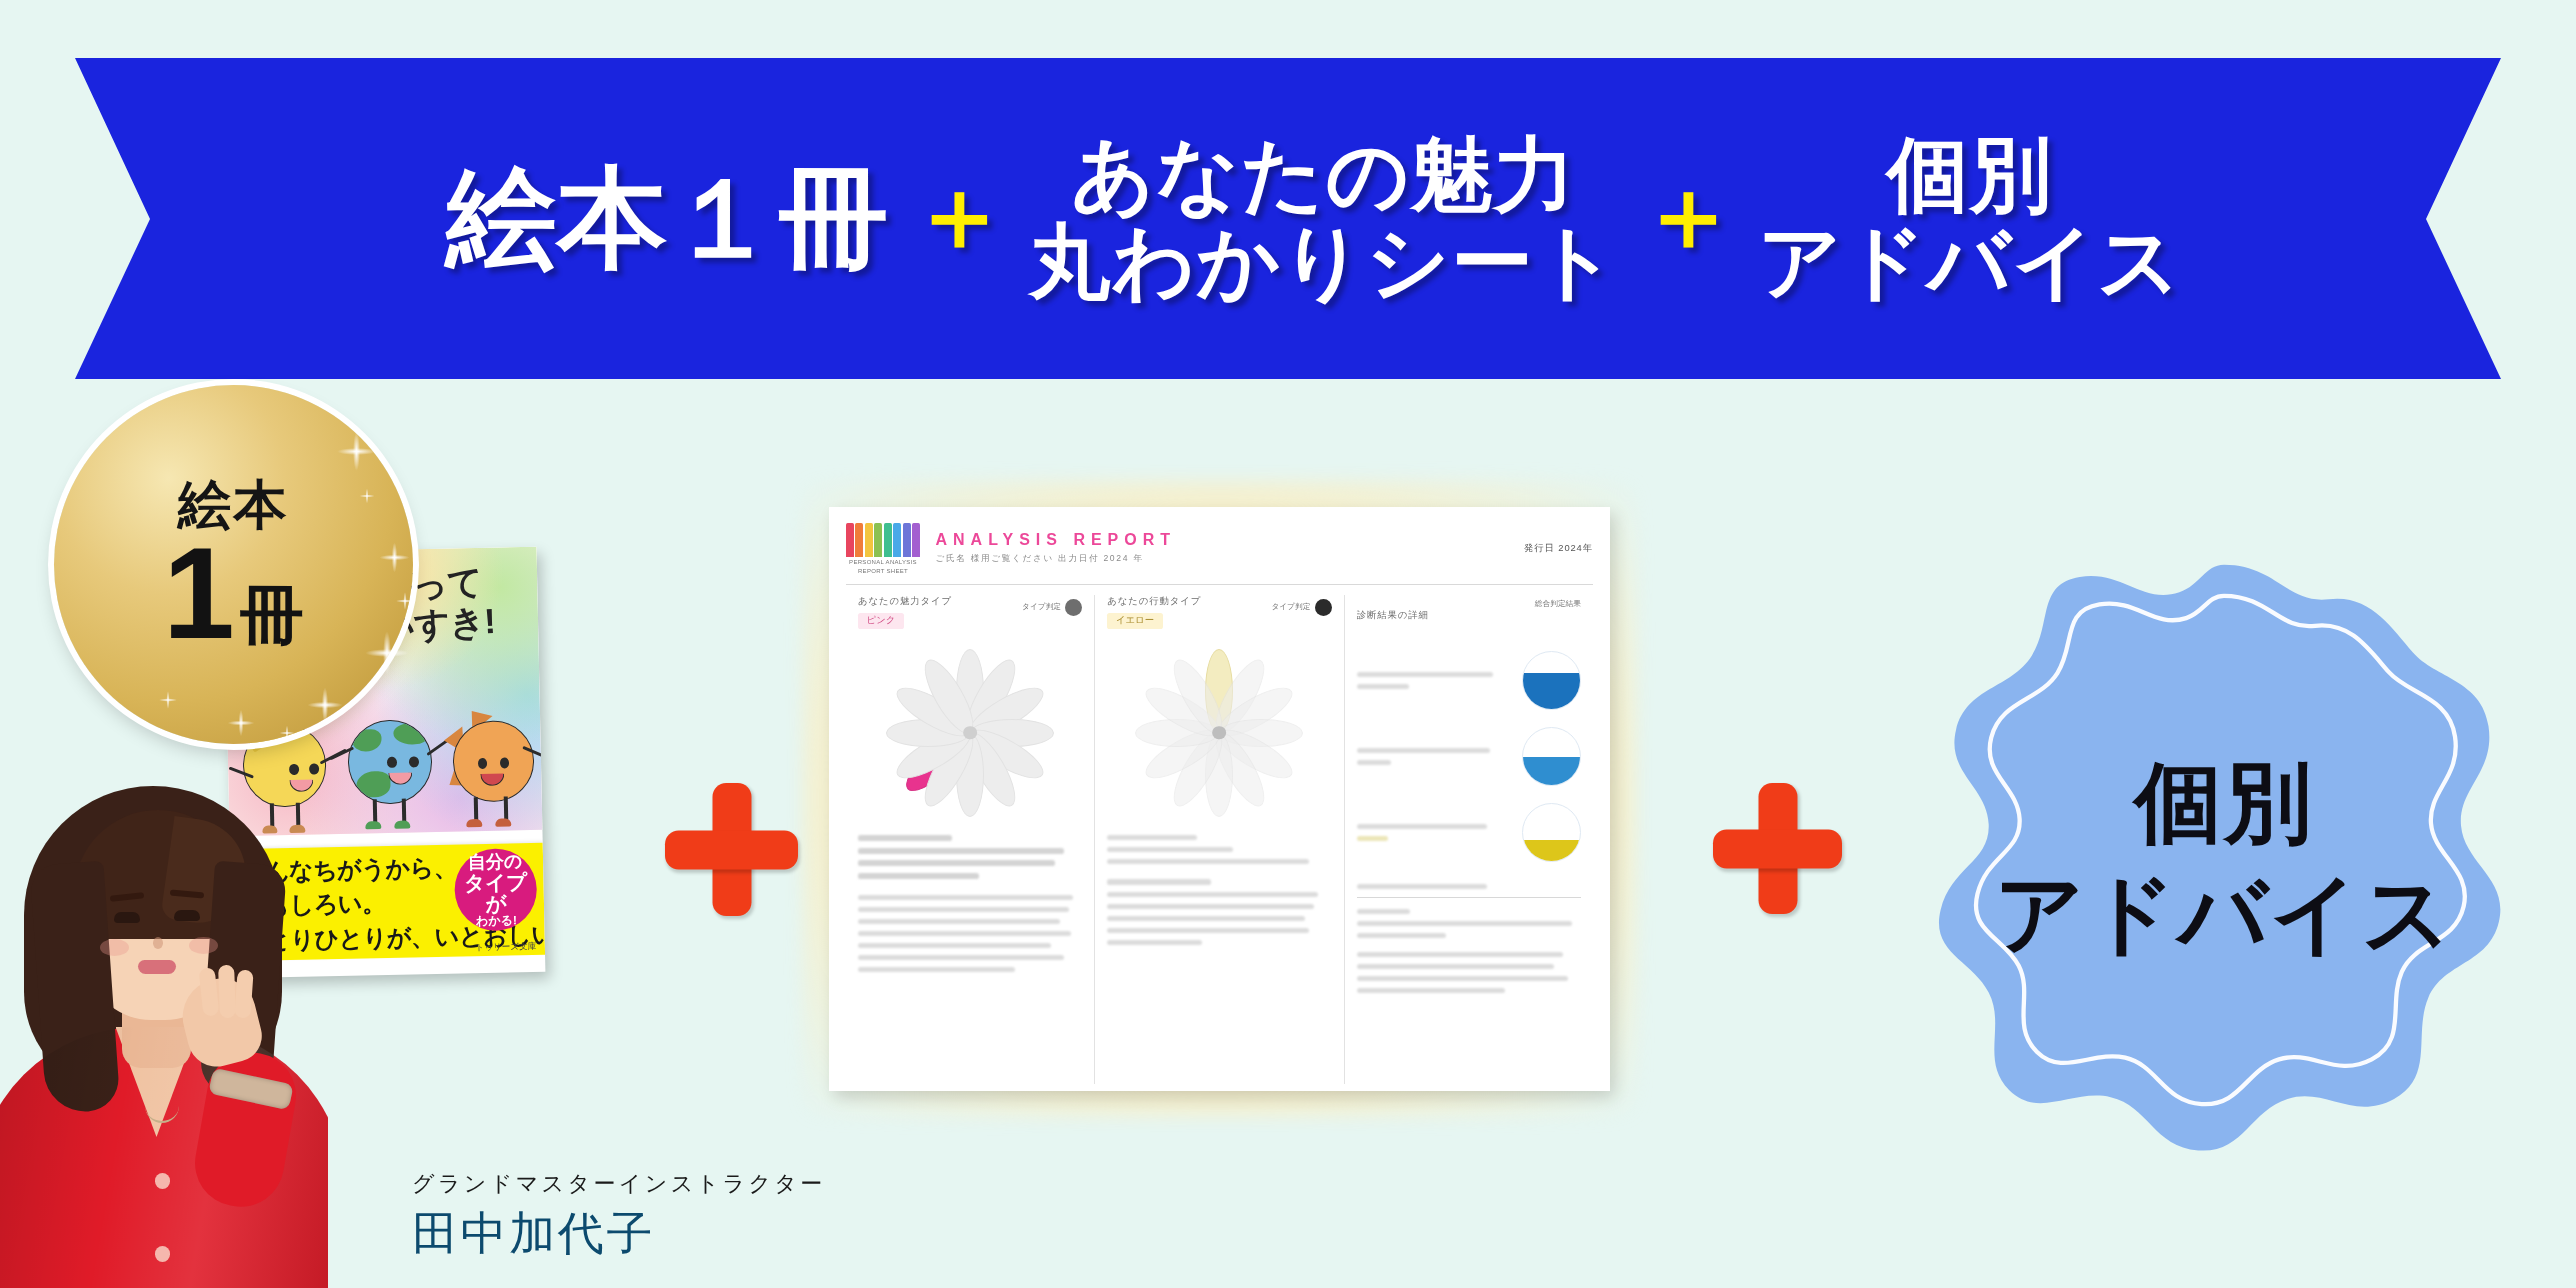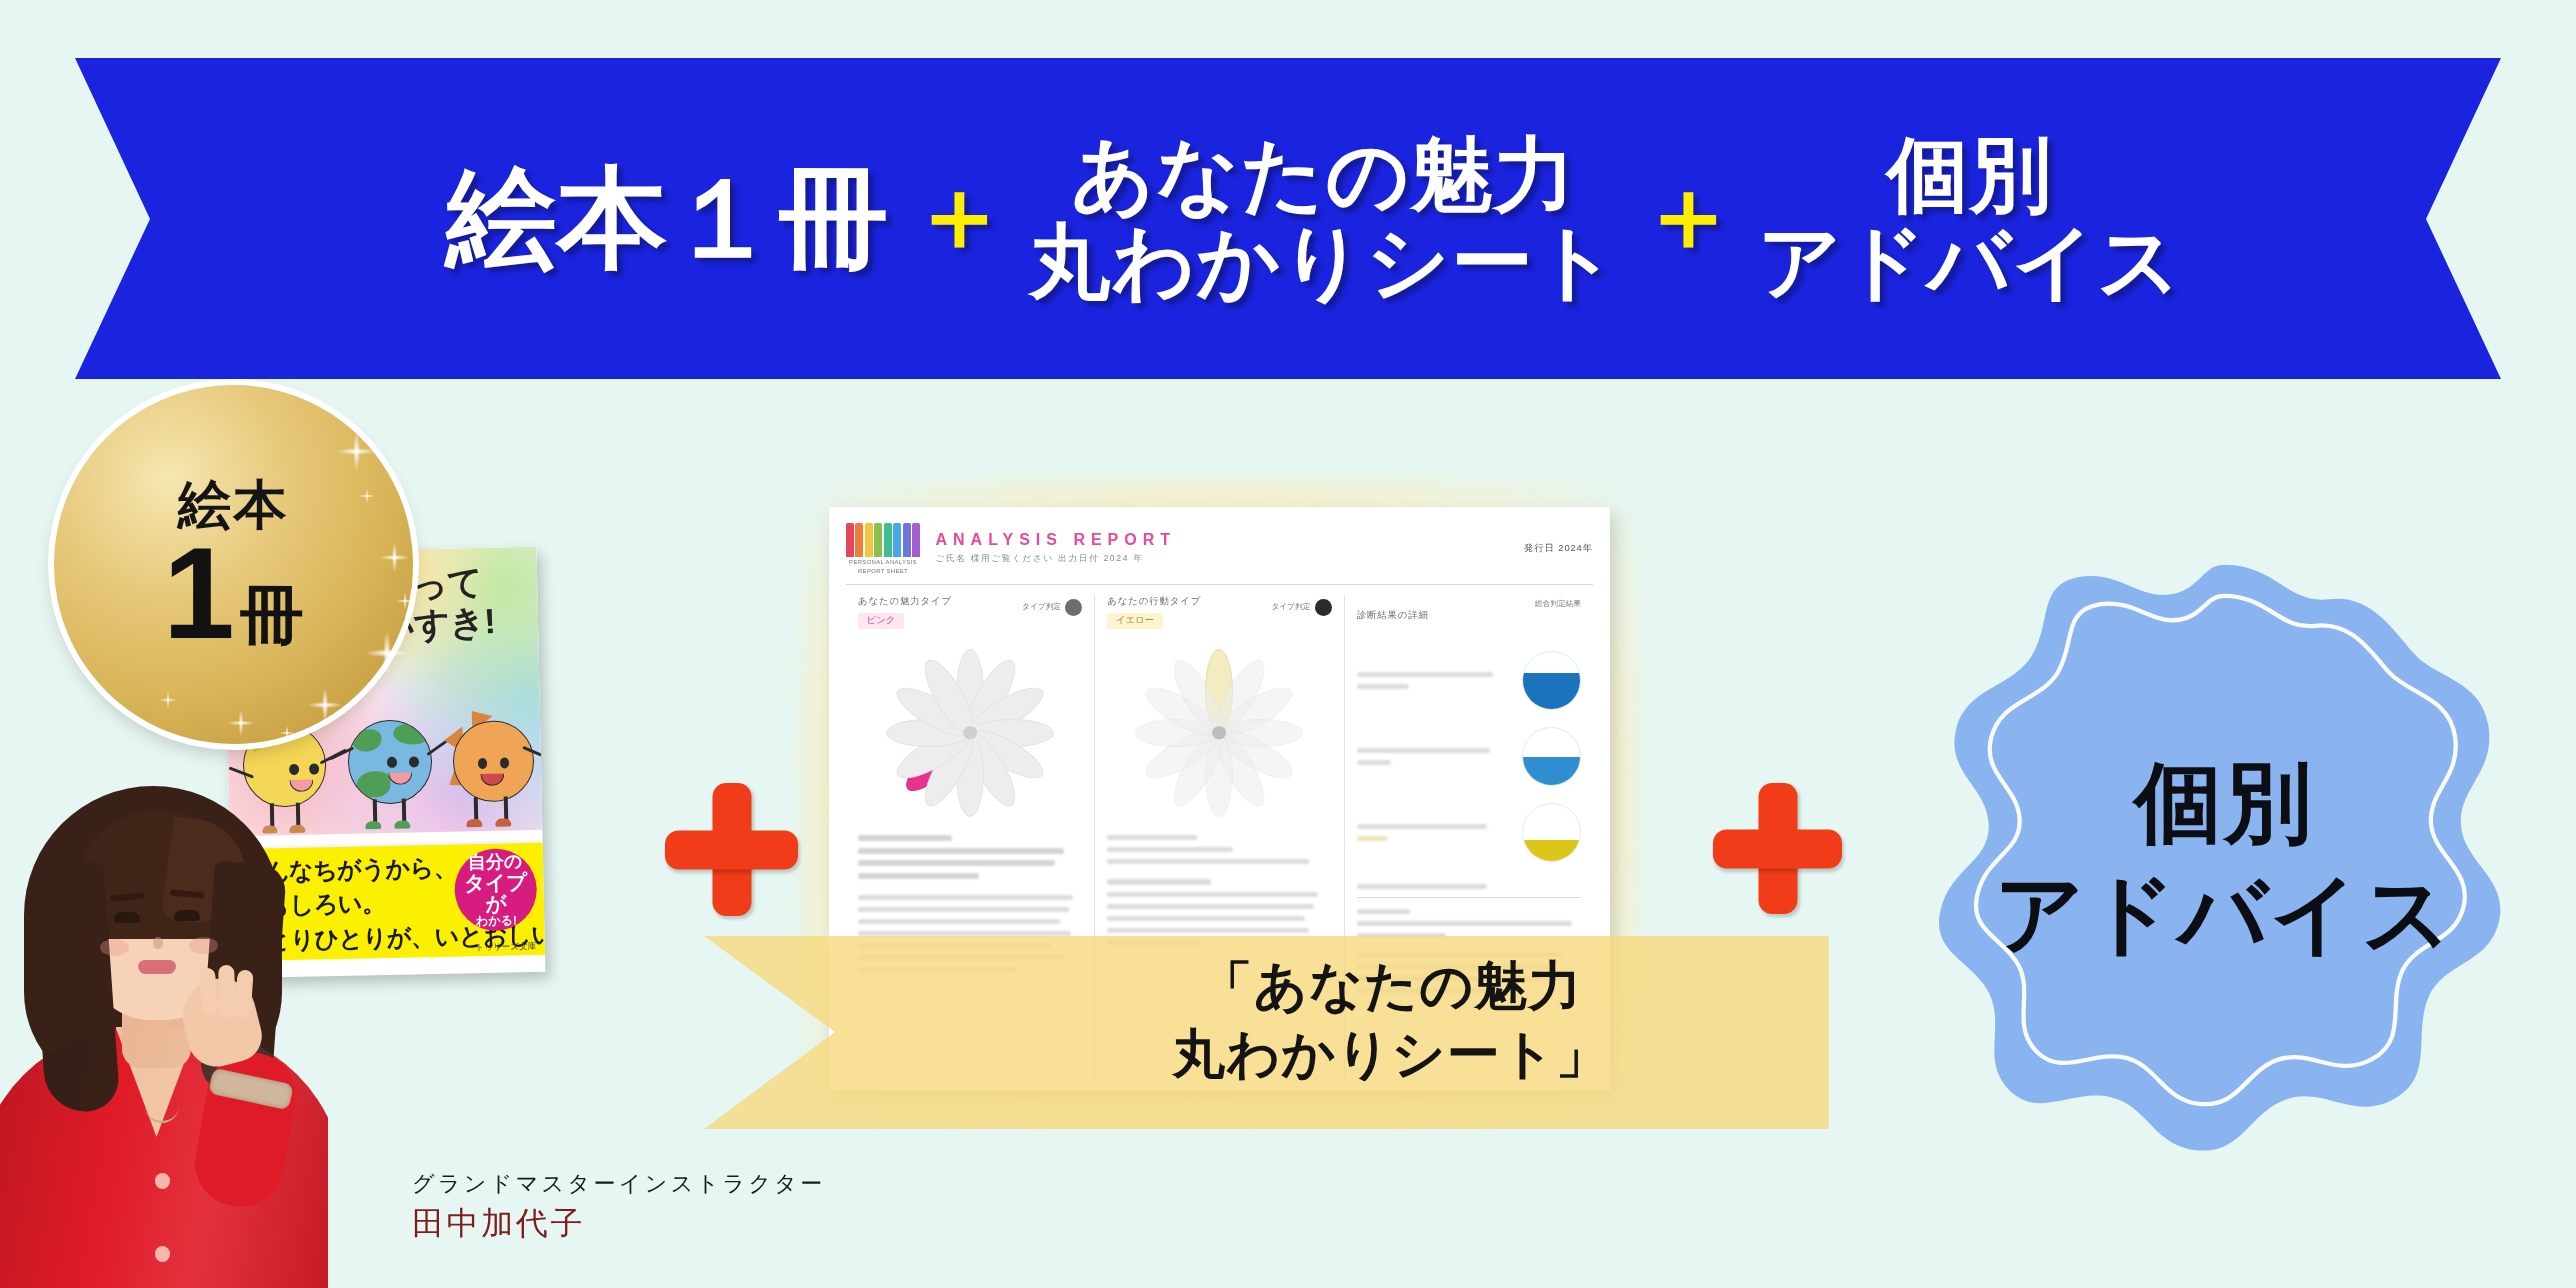--- a/index.html
+++ b/index.html
@@ -513,12 +513,6 @@
     </div>
   </div>
 
-  <div class="yribbon">
-    <div class="yr-text">
-      <div>「あなたの魅力</div>
-      <div>丸わかりシート」</div>
-    </div>
-  </div>
 
   <div class="plus" style="left:665px;top:783px;width:133px;height:133px;">
     <div class="bar v"></div>

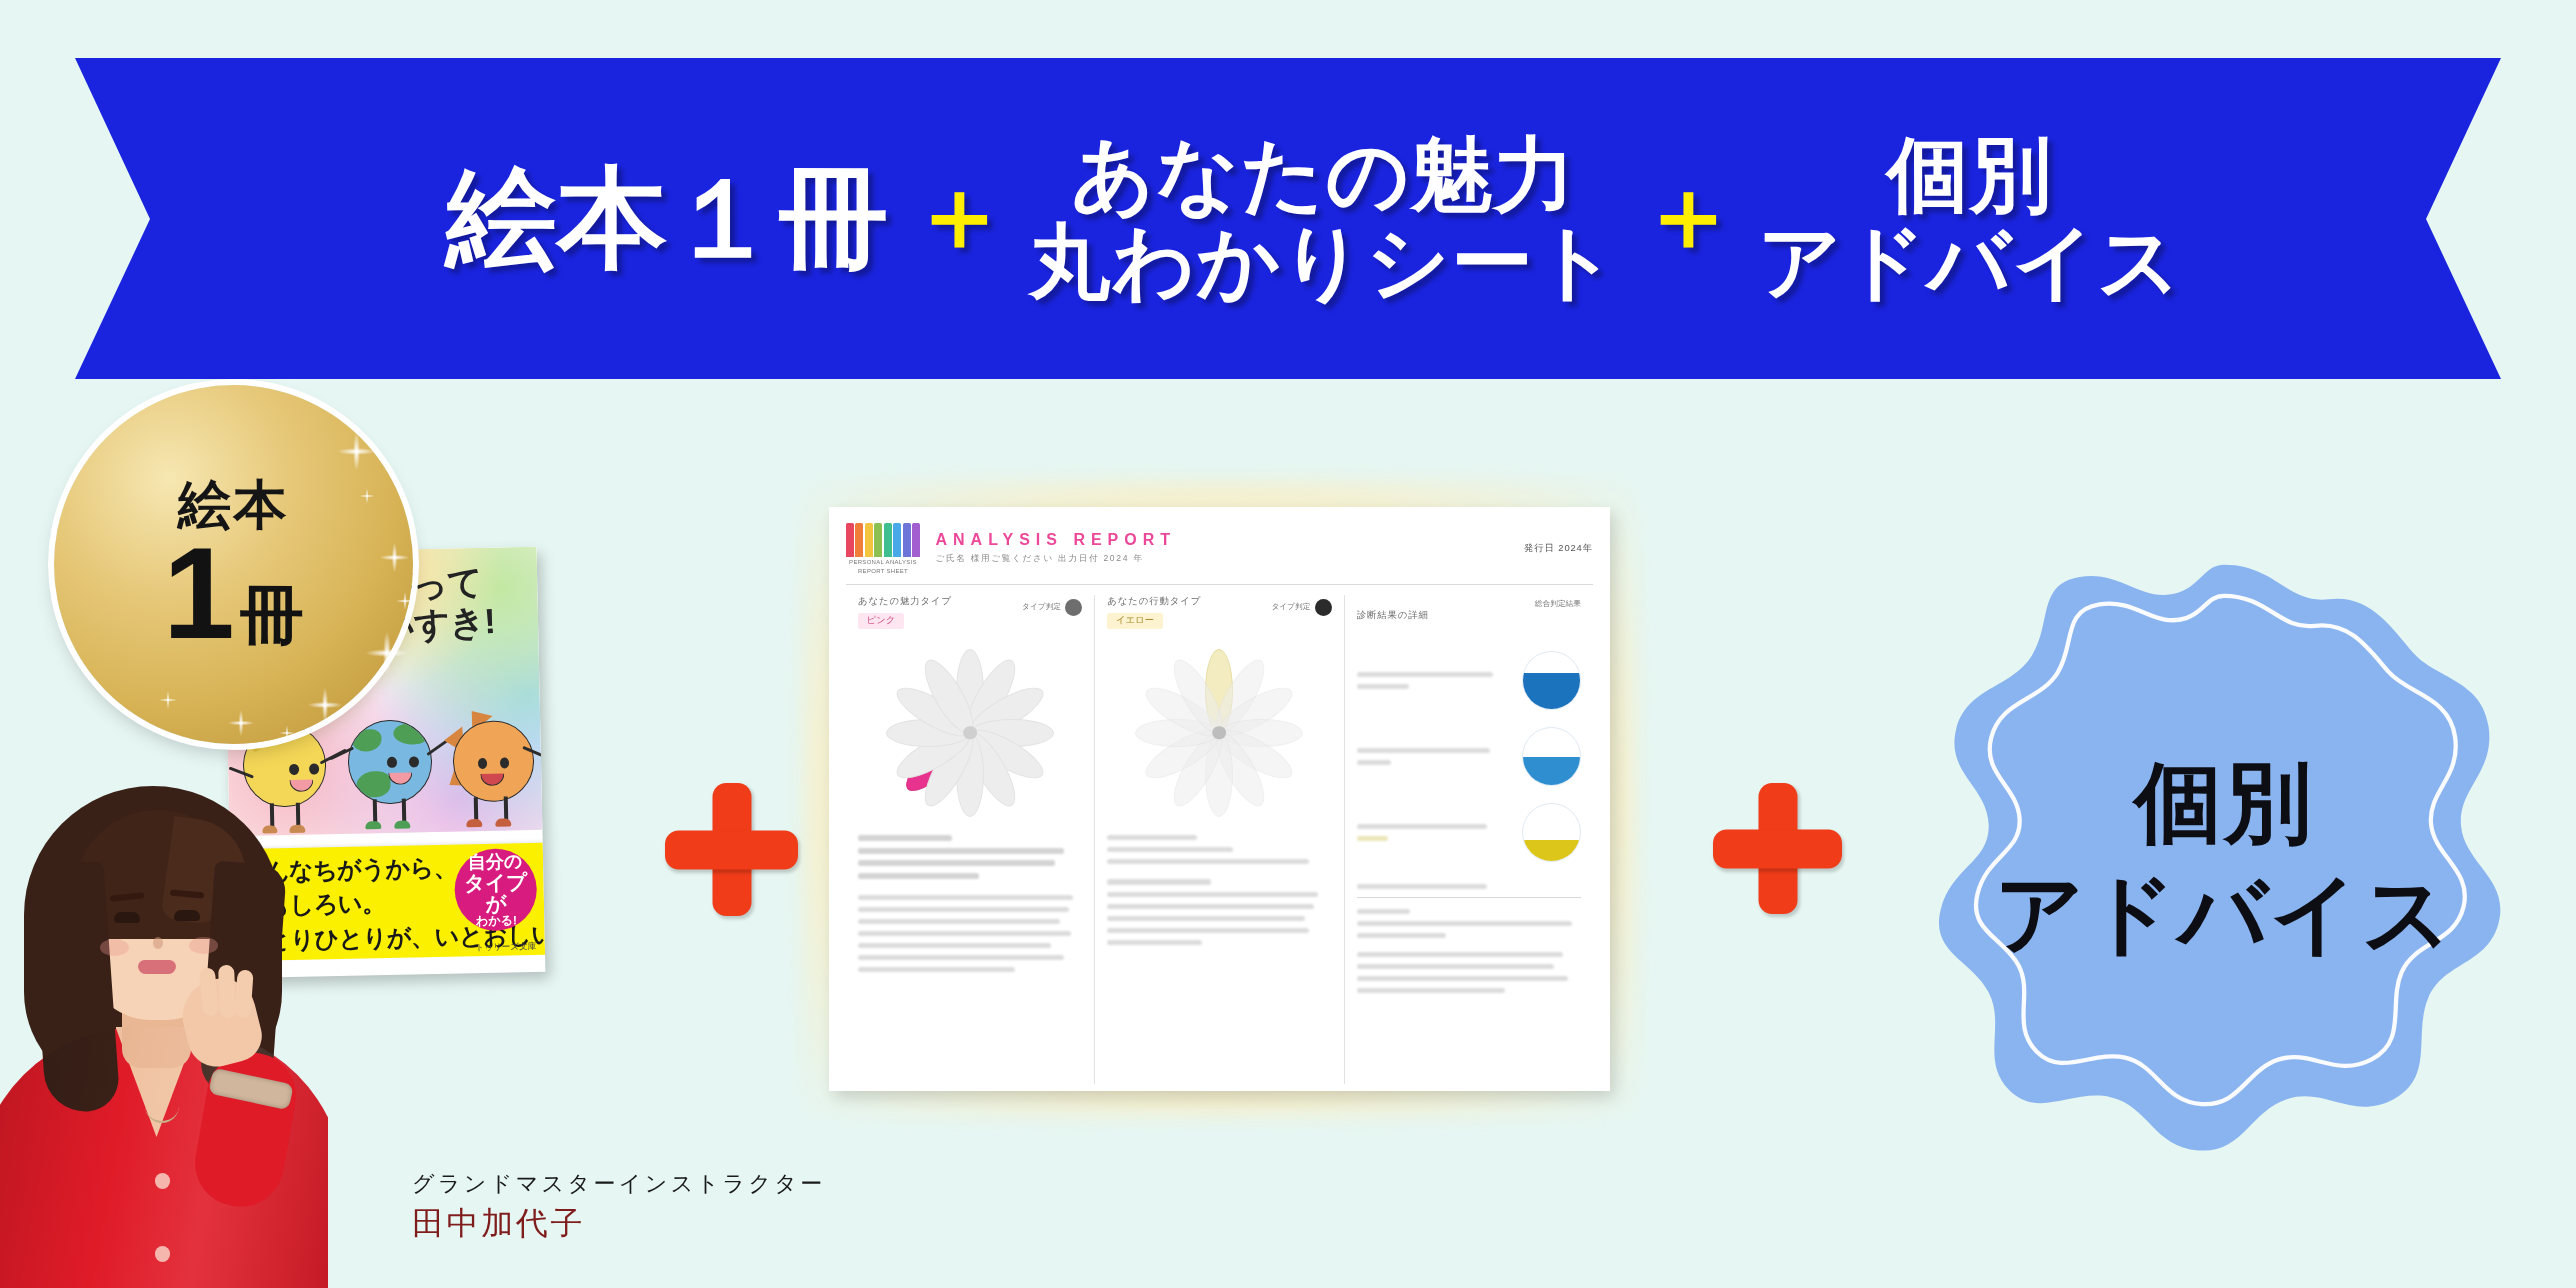--- a/index.html
+++ b/index.html
@@ -215,7 +215,7 @@
   
   .caption{position:absolute;left:412px;top:1168px;z-index:10;}
   .cap-role{font-size:22px;color:#1a1a1a;letter-spacing:3.4px;line-height:1.45;}
-  .cap-name{font-size:32px;color:#7f1d1d;letter-spacing:2.6px;line-height:1.45;}
+  .cap-name{font-size:46px;color:#0c4a6e;letter-spacing:2.6px;line-height:1.45;}
 </style>
 </head>
 <body>

